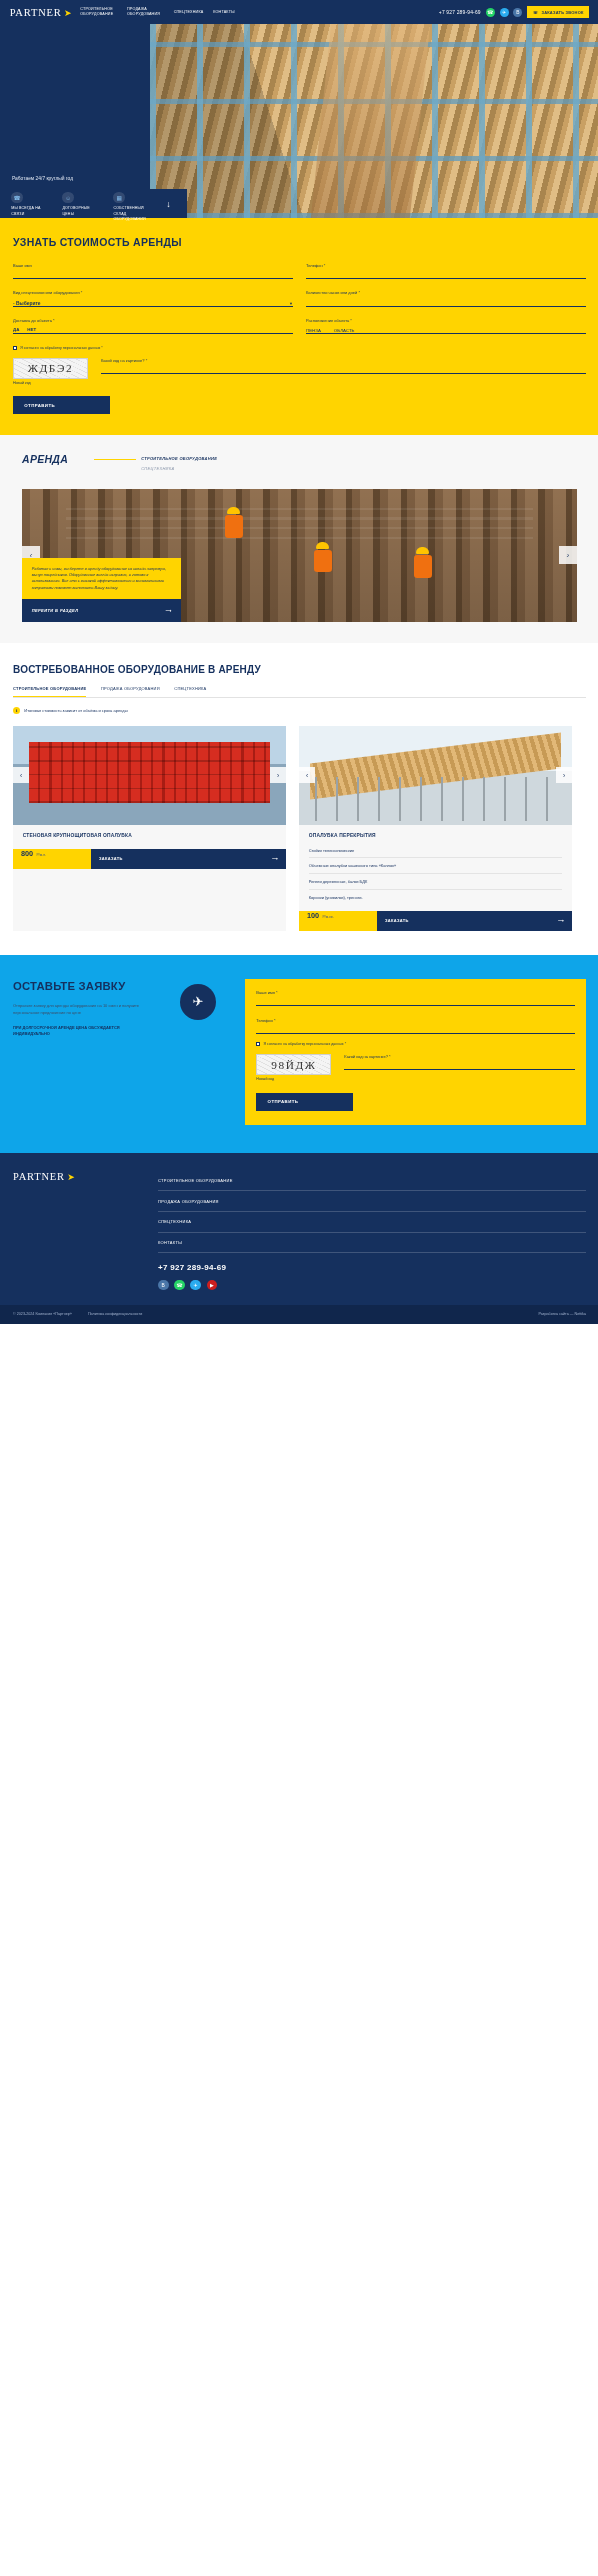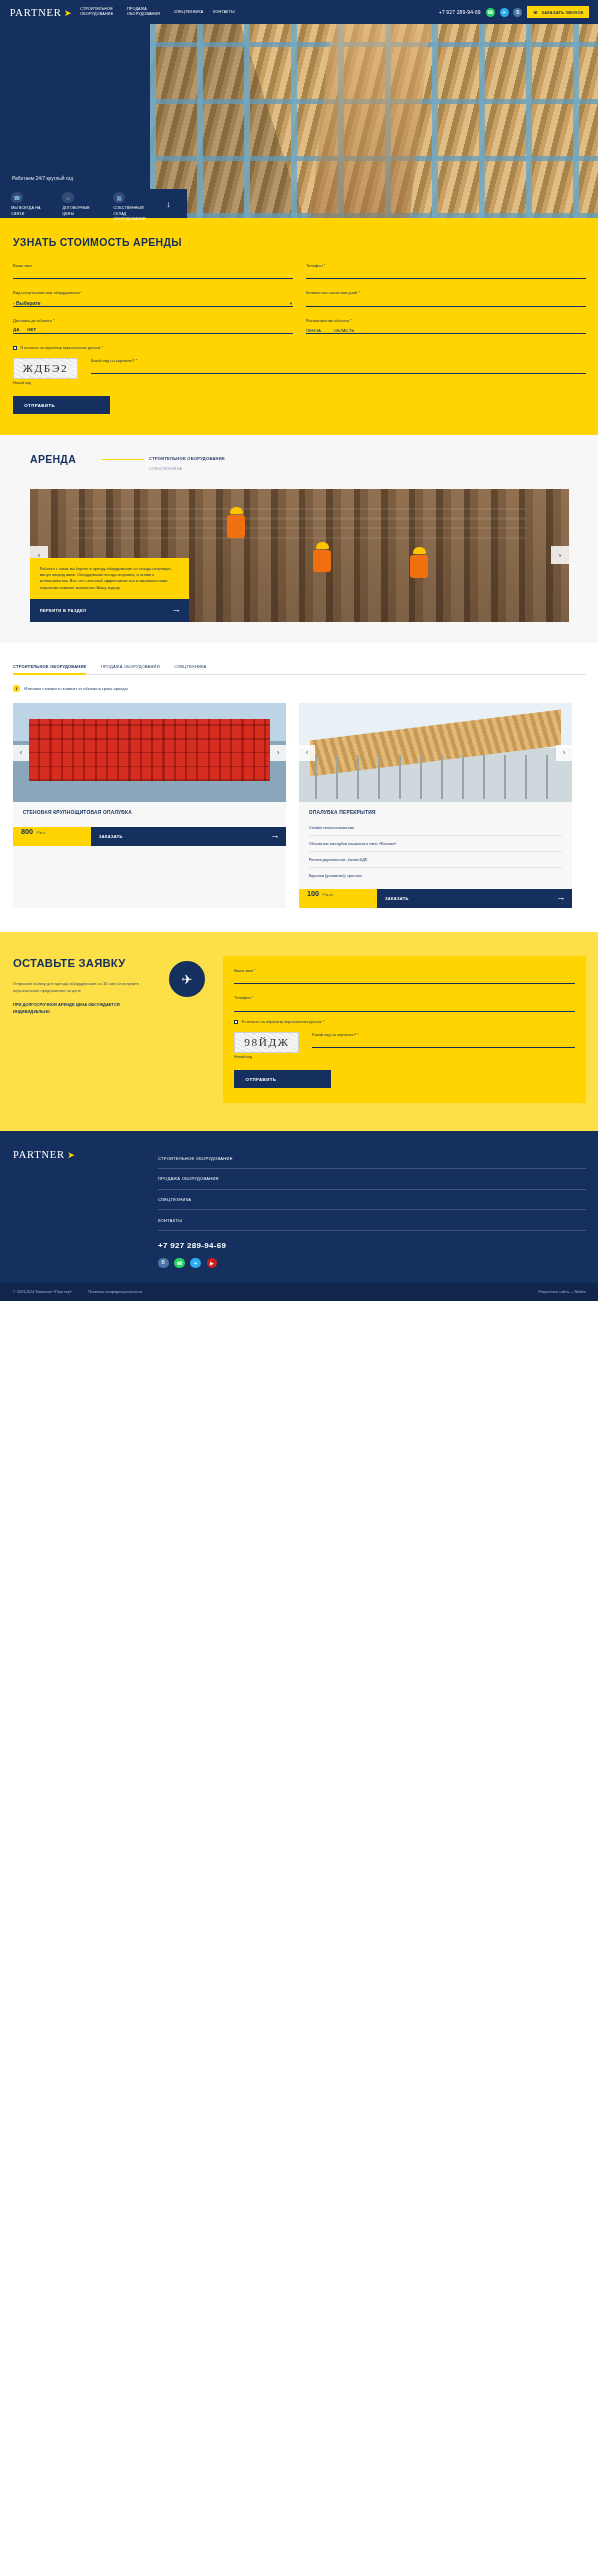--- a/index.html
+++ b/index.html
@@ -122,7 +122,7 @@
   .agree span { font-size: 3.6px; color: #15305e; }
   .captcha-row { display: flex; gap: 13px; align-items: flex-start; }
   .captcha-img {
-    width: 65px; height: 21px; background: #f4f4f4; border: 0.8px solid #cfcfcf;
+    width: 75px; height: 21px; background: #f4f4f4; border: 0.8px solid #cfcfcf;
     display: flex; align-items: center; justify-content: center;
     font-family: "Liberation Serif", serif; font-size: 11.3px; letter-spacing: 1.6px;
     color: #333; position: relative; overflow: hidden;

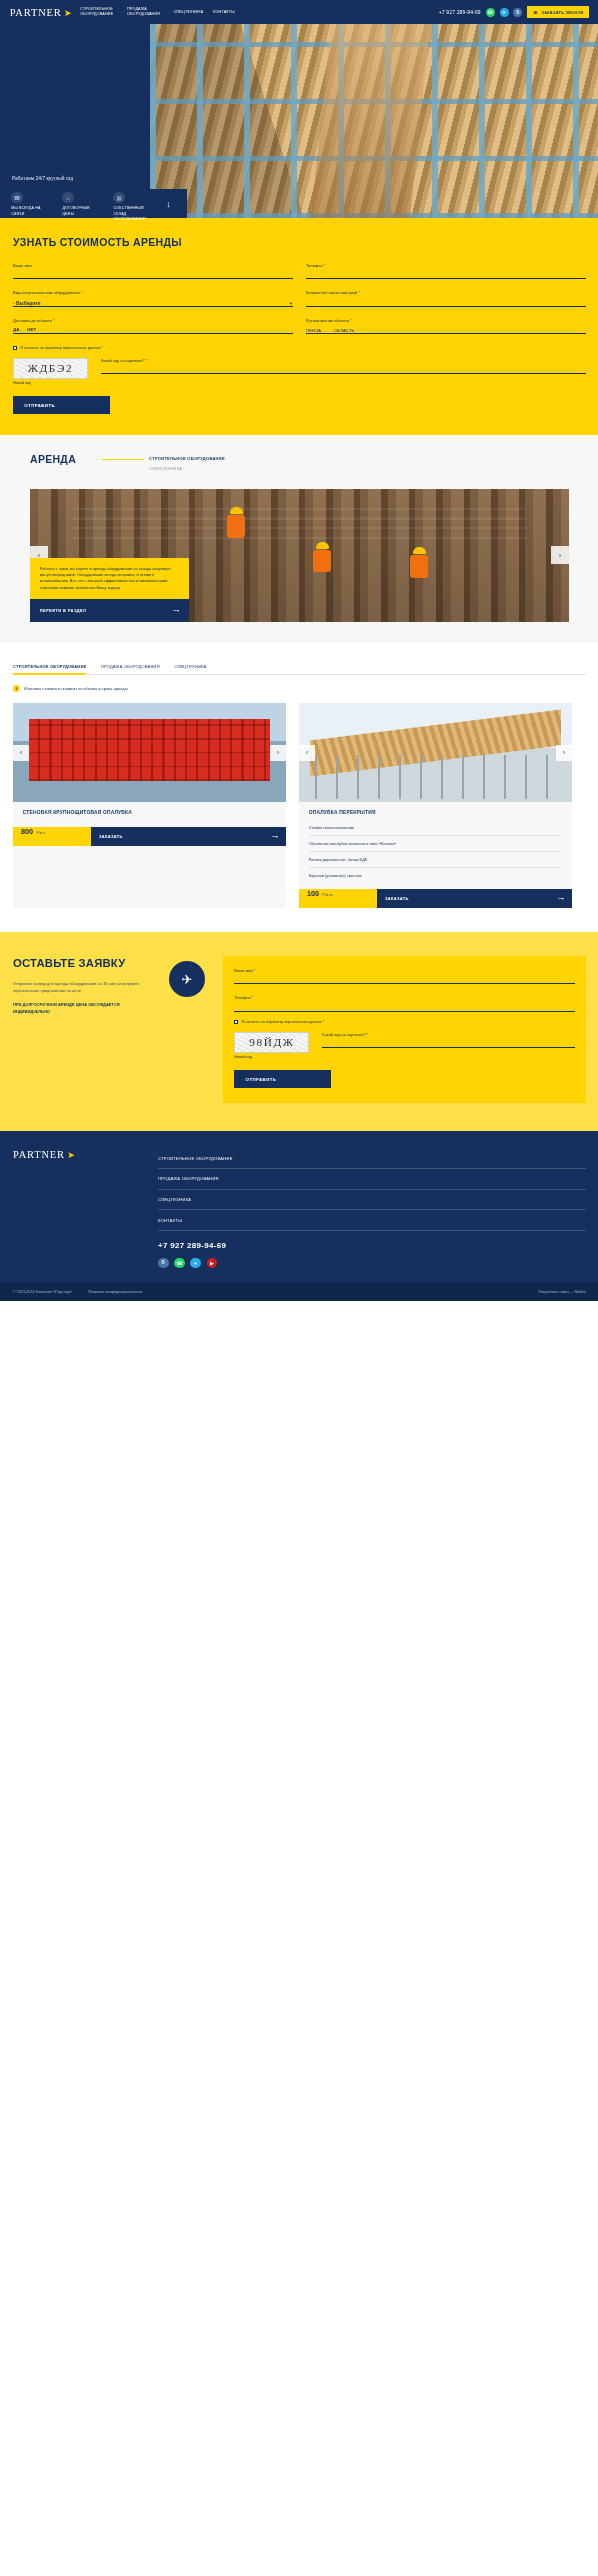--- a/index.html
+++ b/index.html
@@ -141,7 +141,7 @@
   }
 
   
-  .rent { background: #f7f7f7; padding: 18px 30px 21px; }
+  .rent { background: #f7f7f7; padding: 18px 22px 21px; font-style: italic; }
   .rent-head { display: flex; align-items: flex-start; gap: 16px; margin-bottom: 13px; }
   .rent-head h2 { font-size: 10.5px; text-transform: uppercase; letter-spacing: 0.3px; color: #15305e; }
   .rent-tabs { margin-left: 57px; padding-top: 2.4px; }

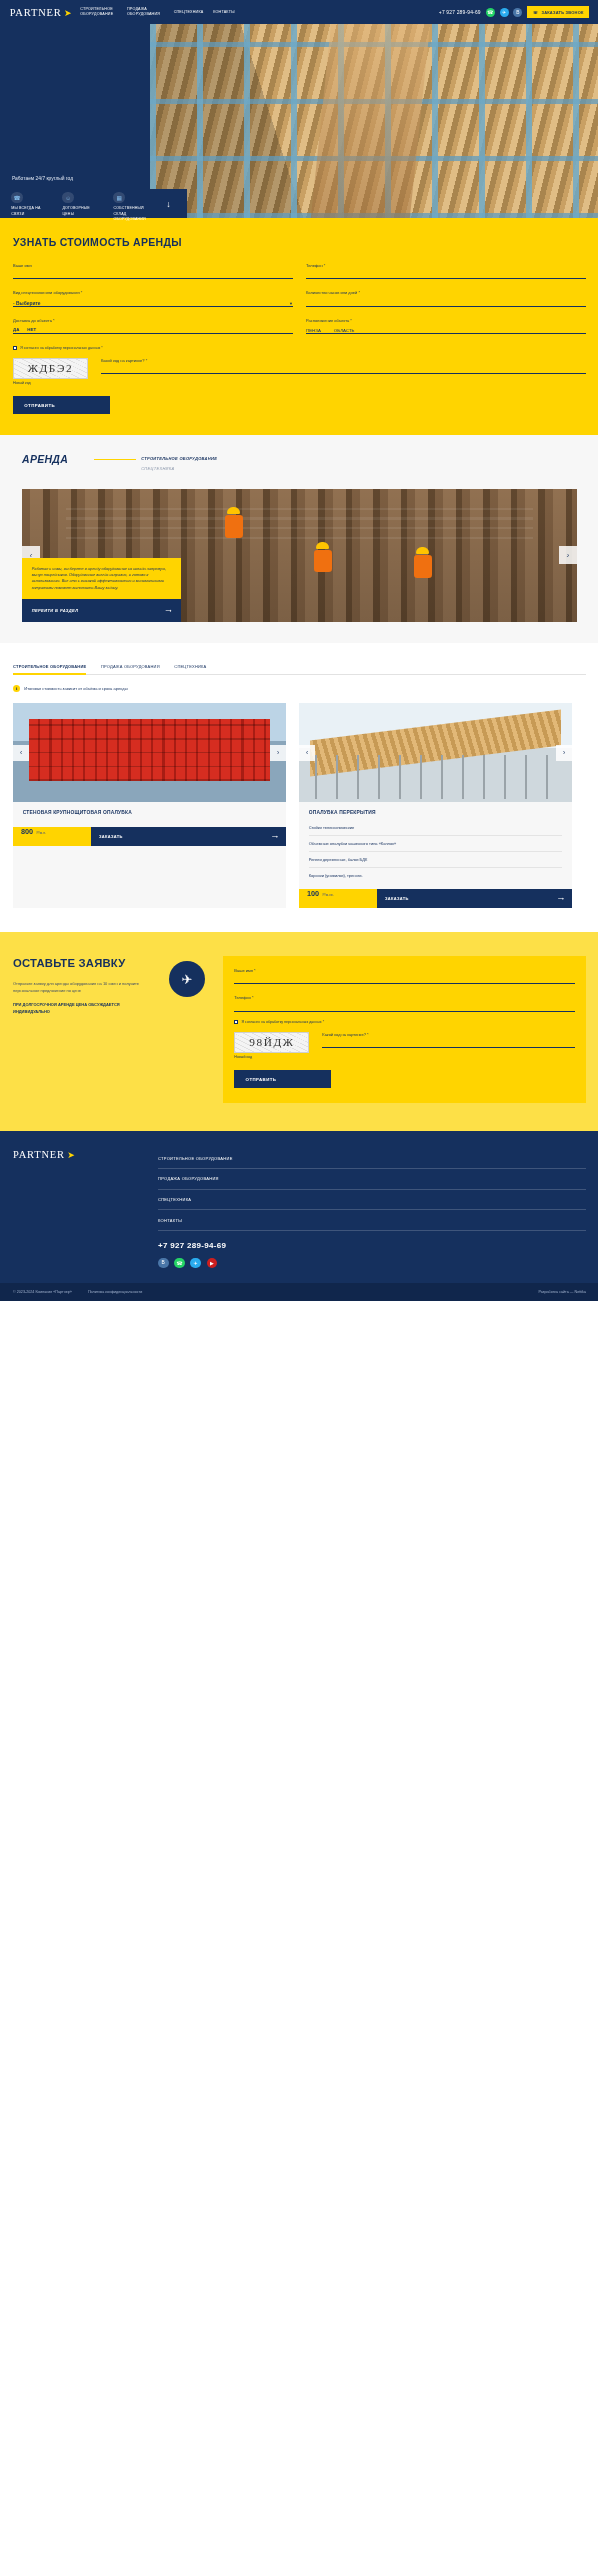--- a/index.html
+++ b/index.html
@@ -441,6 +441,7 @@
   </div>
 
   <div class="catalog">
+    <h2>ВОСТРЕБОВАННОЕ ОБОРУДОВАНИЕ В АРЕНДУ</h2>
     <div class="cat-tabs">
       <div class="cat-tab active">СТРОИТЕЛЬНОЕ ОБОРУДОВАНИЕ</div>
       <div class="cat-tab">ПРОДАЖА ОБОРУДОВАНИЯ</div>

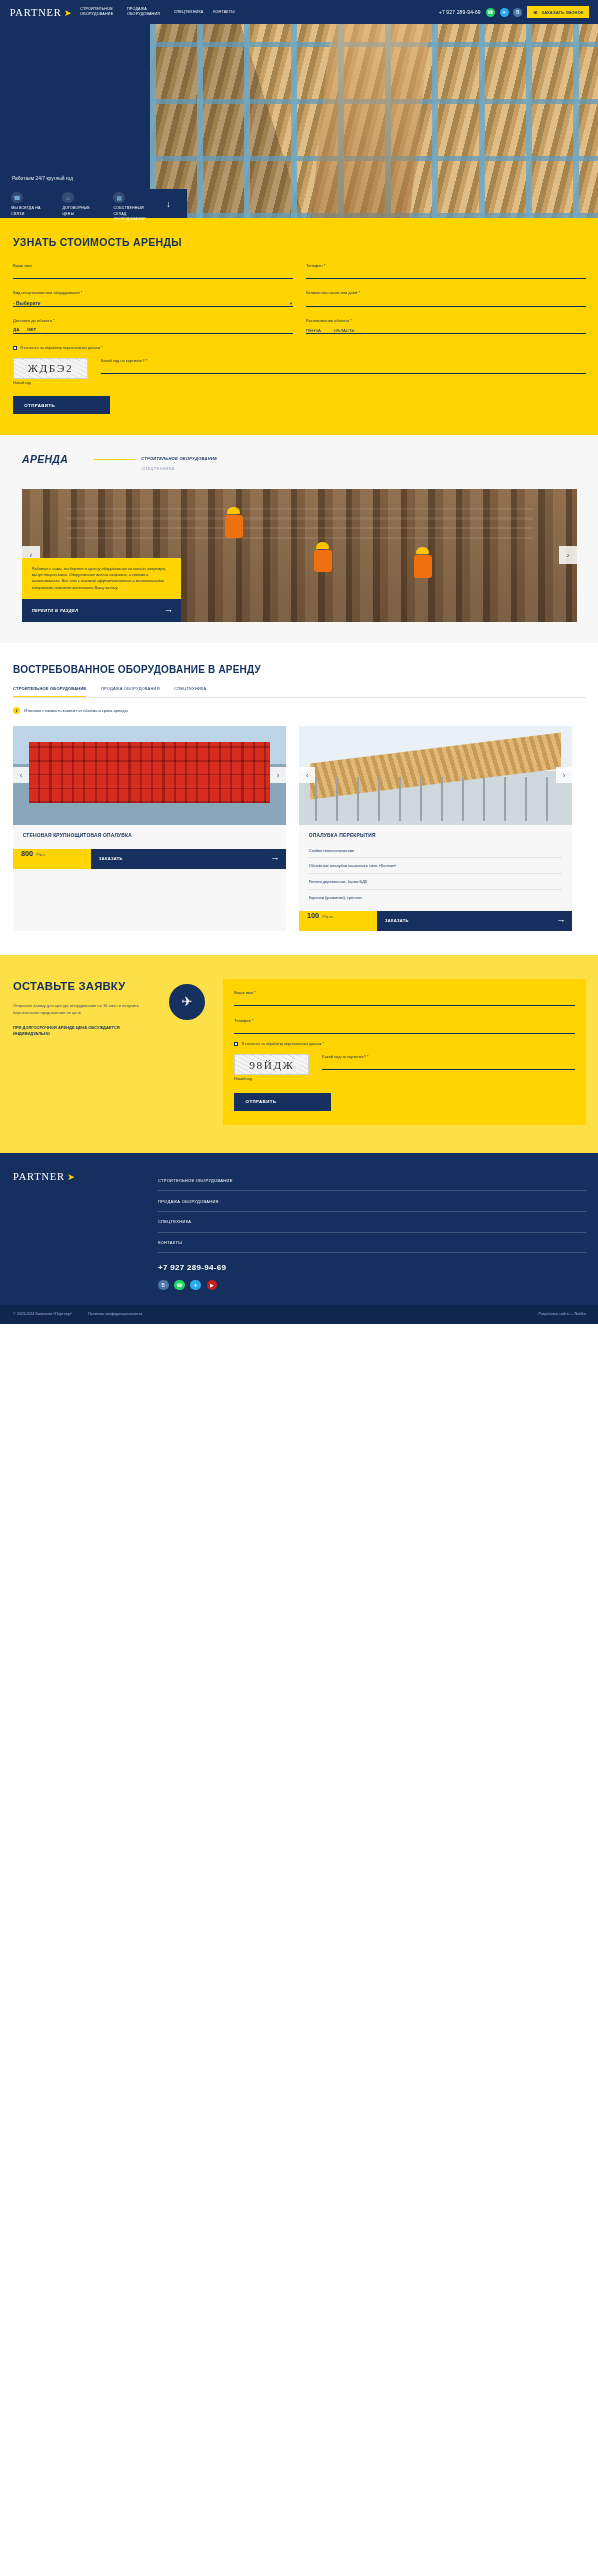--- a/index.html
+++ b/index.html
@@ -264,7 +264,7 @@
   }
 
   
-  .request { background: #fde047; padding: 24px 13px 27.5px; display: flex; gap: 18px; }
+  .request { background: #0ea5e9; padding: 24px 13px 27.5px; display: flex; gap: 29px; }
   .req-left { width: 138px; }
   .req-left h2 { font-size: 11.3px; text-transform: uppercase; line-height: 1.3; letter-spacing: 0.2px; margin-bottom: 9.7px; }
   .req-left p { font-size: 4px; line-height: 1.7; color: #3d4c66; margin-bottom: 8px; }

